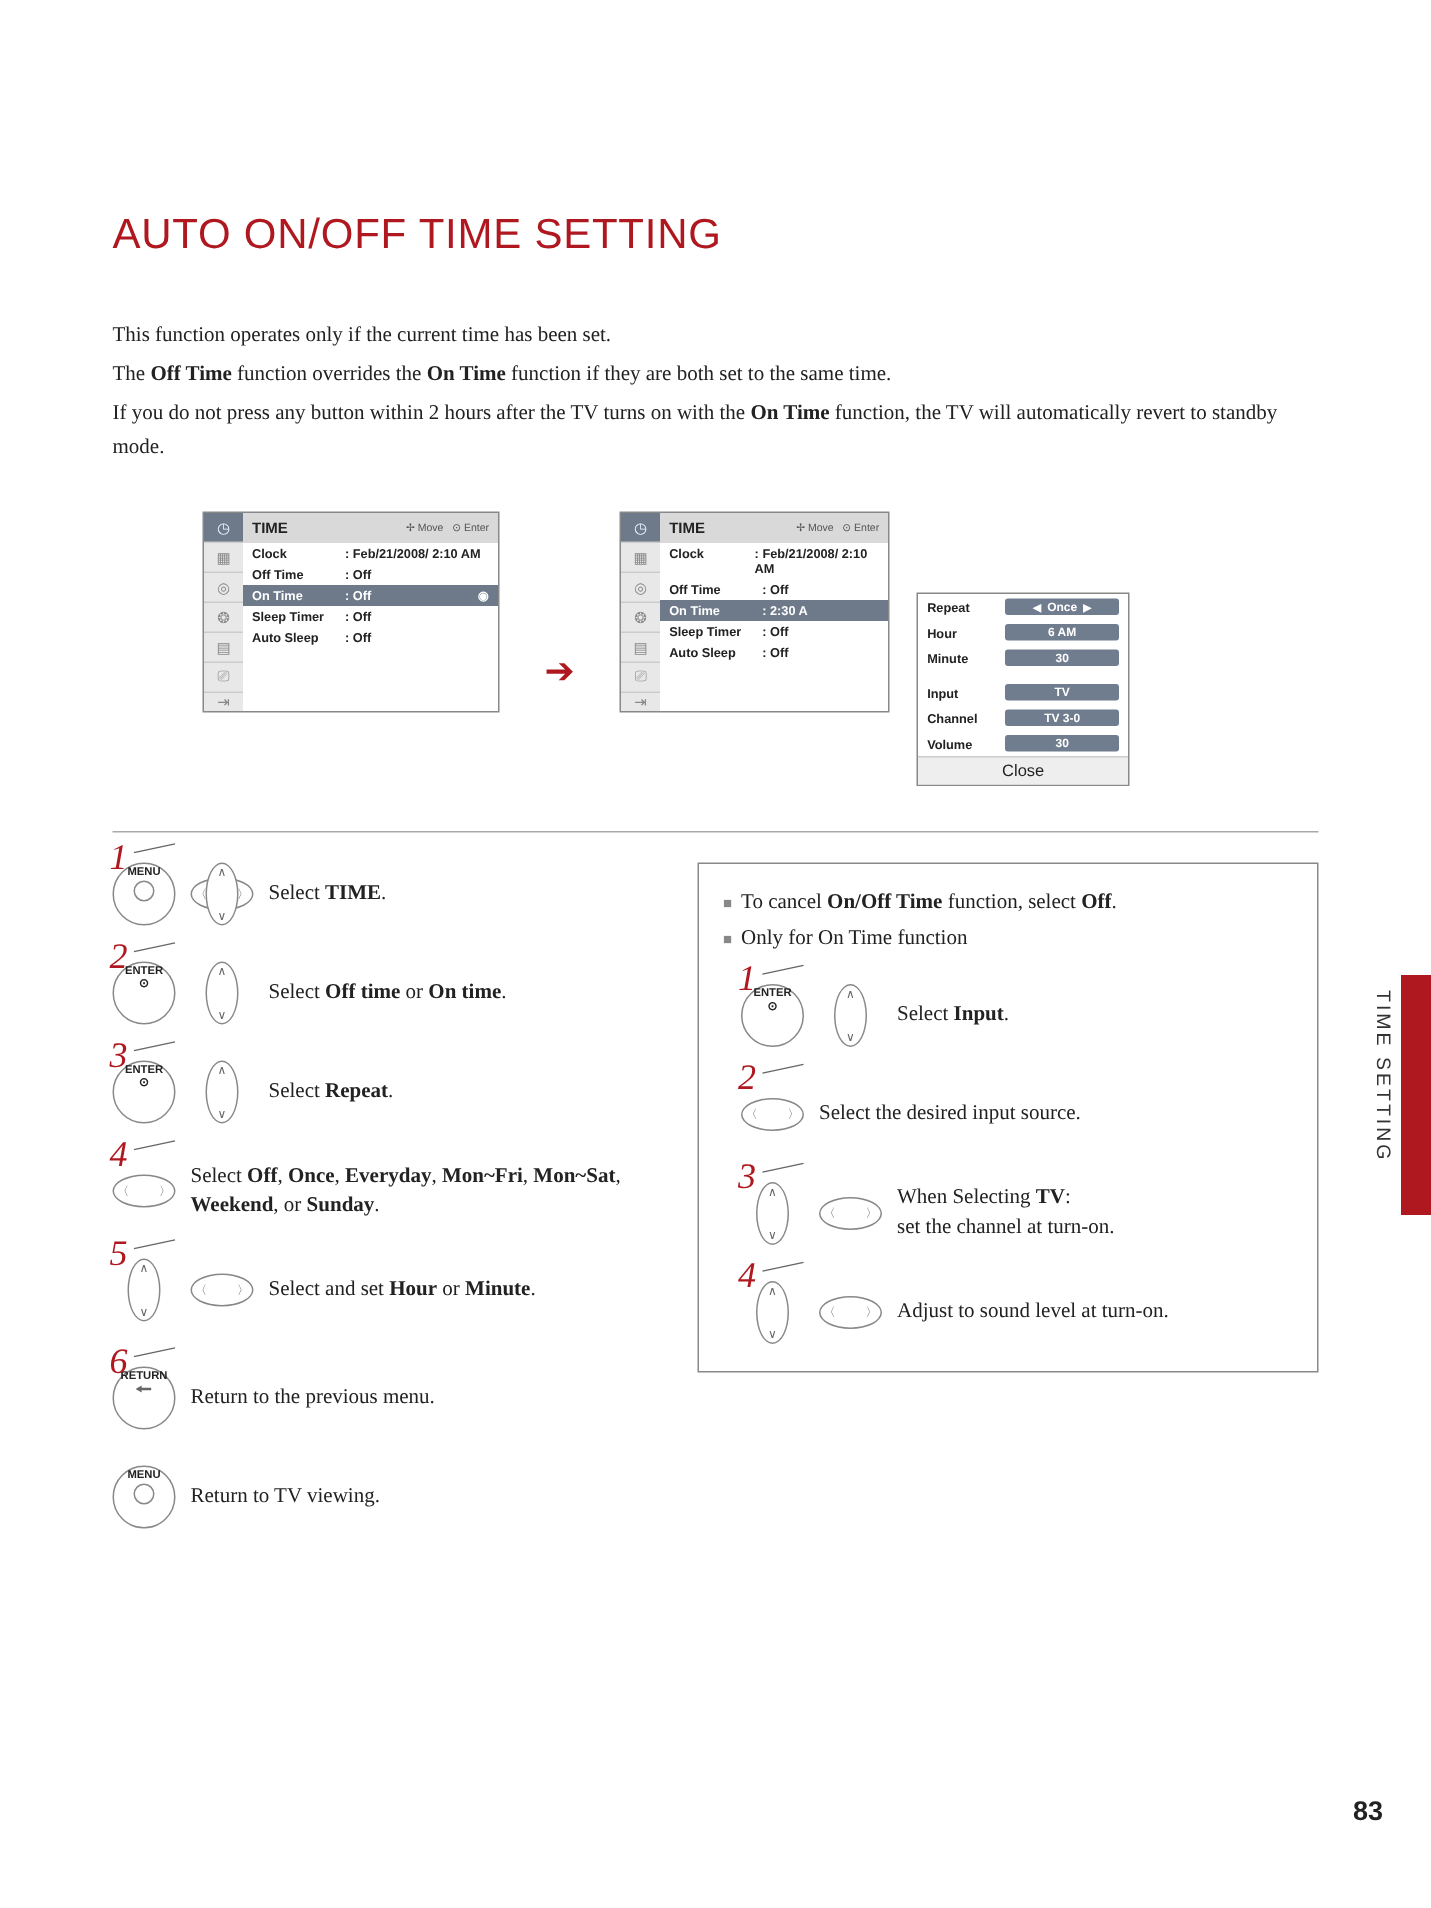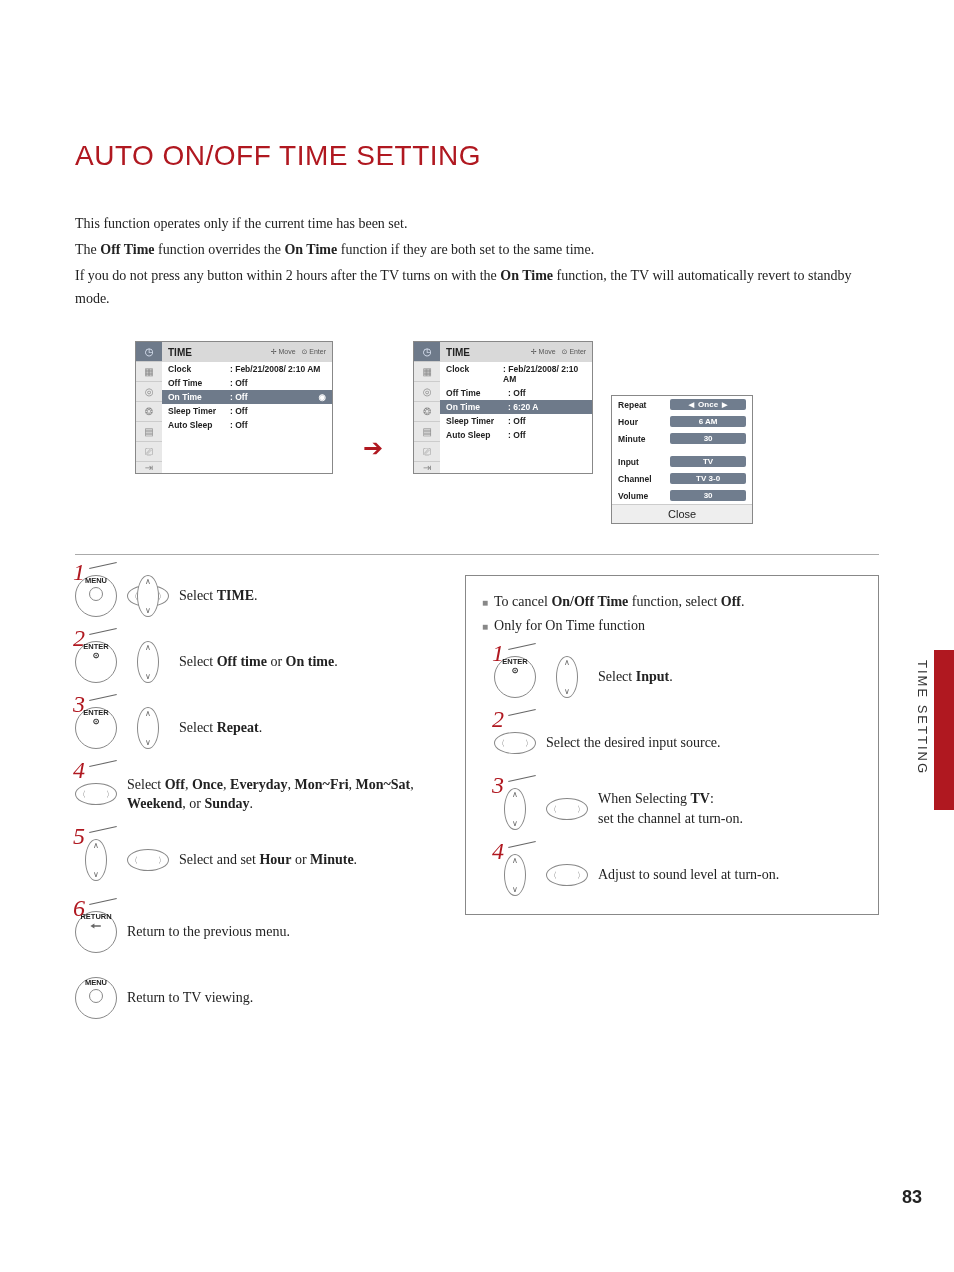--- a/index.html
+++ b/index.html
@@ -160,7 +160,7 @@
             </div>
           <div class="osd-row hi">
               <span class="lbl">On Time</span>
-              <span class="val">6:20 A</span>
+              <span class="val">2:30 A</span>
             </div>
           <div class="osd-row">
               <span class="lbl">Sleep Timer</span>

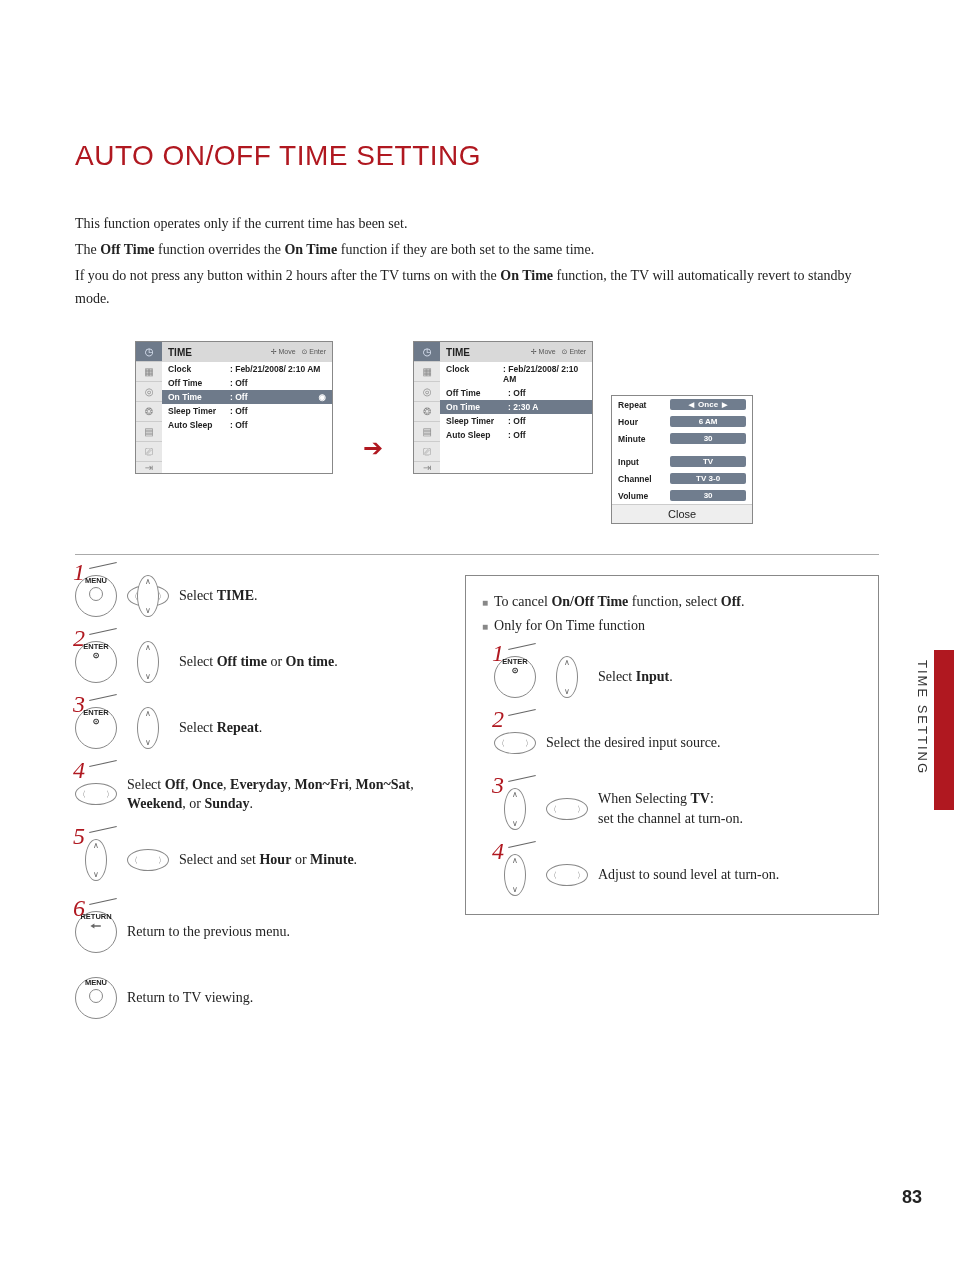--- a/index.html
+++ b/index.html
@@ -75,7 +75,7 @@
   .side-tab { position: absolute; right: 0; top: 650px; width: 20px; height: 160px; background: #b01820; }
   .side-label { position: absolute; right: 24px; top: 660px; writing-mode: vertical-rl; font-family: Arial, sans-serif; font-size: 13px; letter-spacing: 2px; color: #333; }
   
-  .page-num { position: absolute; right: 32px; bottom: 64px; font-size: 18px; font-weight: bold; font-family: Arial, sans-serif; text-align: center; }
+  .page-num { position: absolute; right: 32px; bottom: 54px; font-size: 18px; font-weight: bold; font-family: Arial, sans-serif; text-align: center; }
 </style>
 </head>
 <body>

